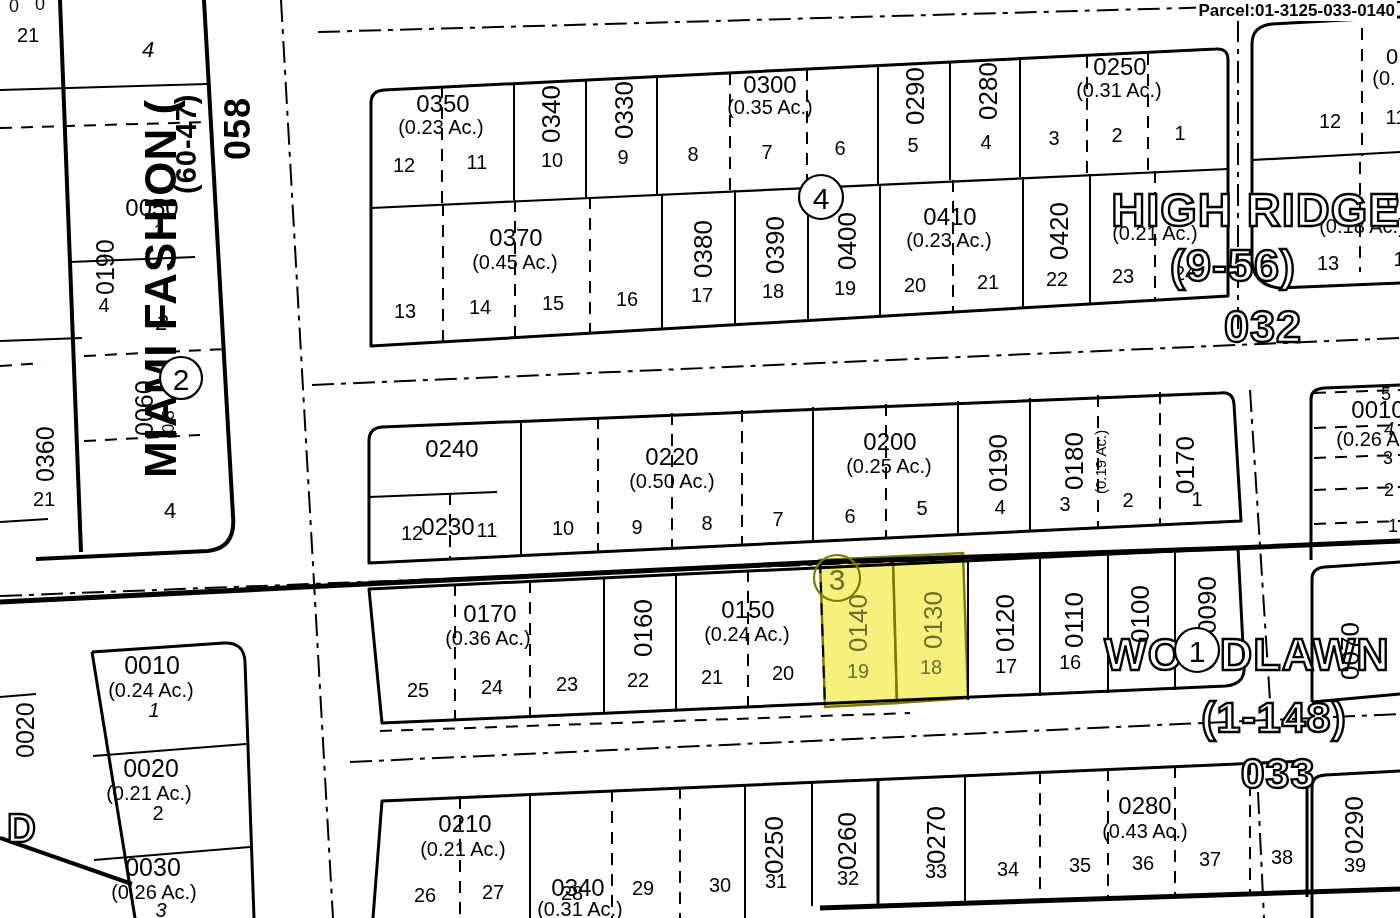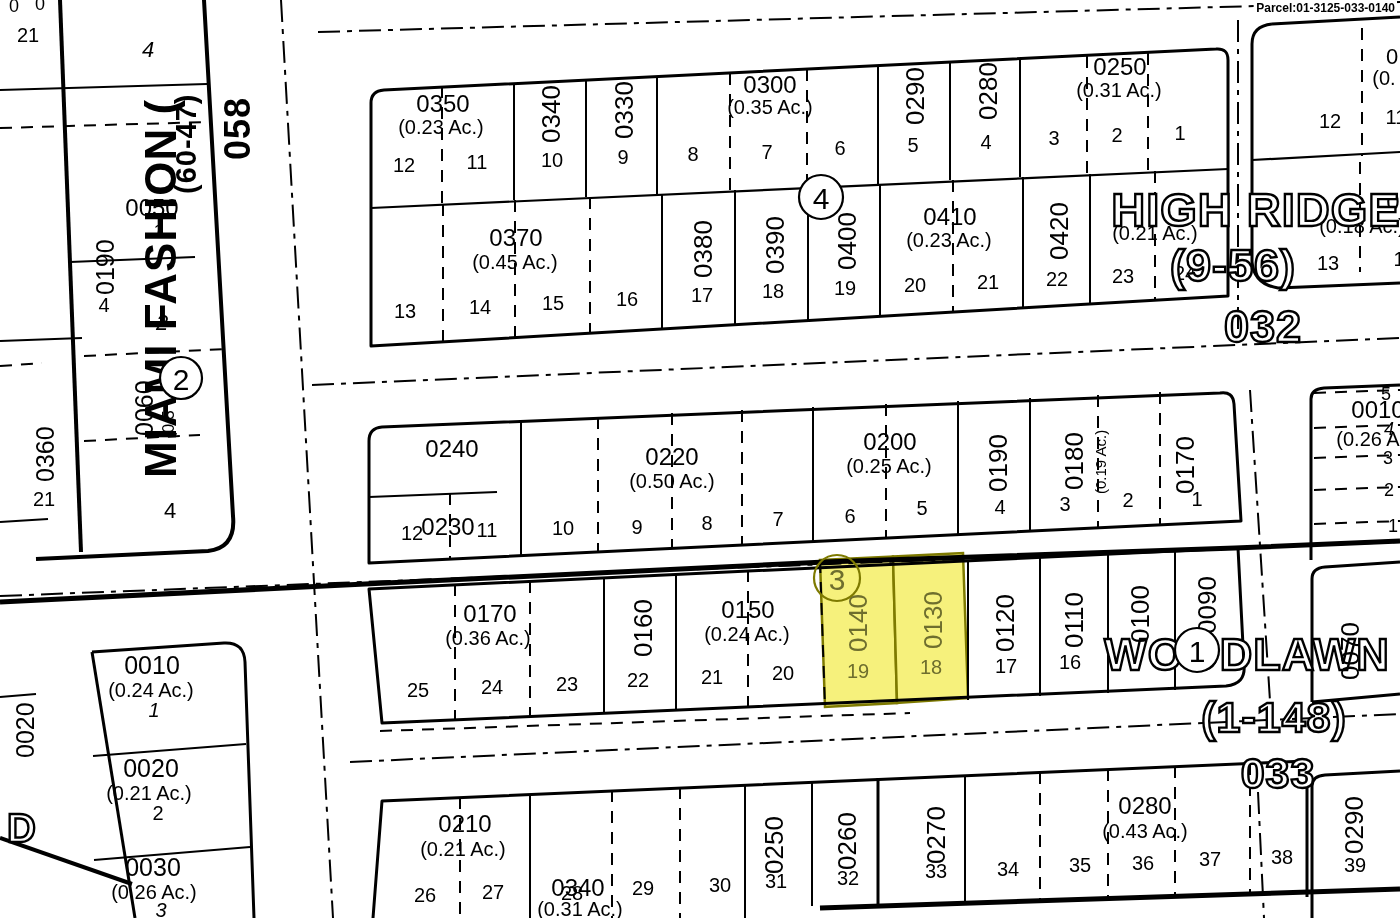--- a/index.html
+++ b/index.html
@@ -6,7 +6,7 @@
   #stage{position:relative;width:1400px;height:918px;background:#ffffff;overflow:hidden;
          font-family:"Liberation Sans",sans-serif;}
   #map{position:absolute;left:0;top:0;}
-  #parcel-header{position:absolute;top:1px;right:3px;font-size:12px;font-weight:bold;
+  #parcel-header{position:absolute;top:1px;right:3px;font-size:17px;font-weight:bold;
                  color:#000;letter-spacing:0px;background:#fff;padding:0 2px;z-index:5;}
   
   text{font-family:"Liberation Sans",sans-serif;}

